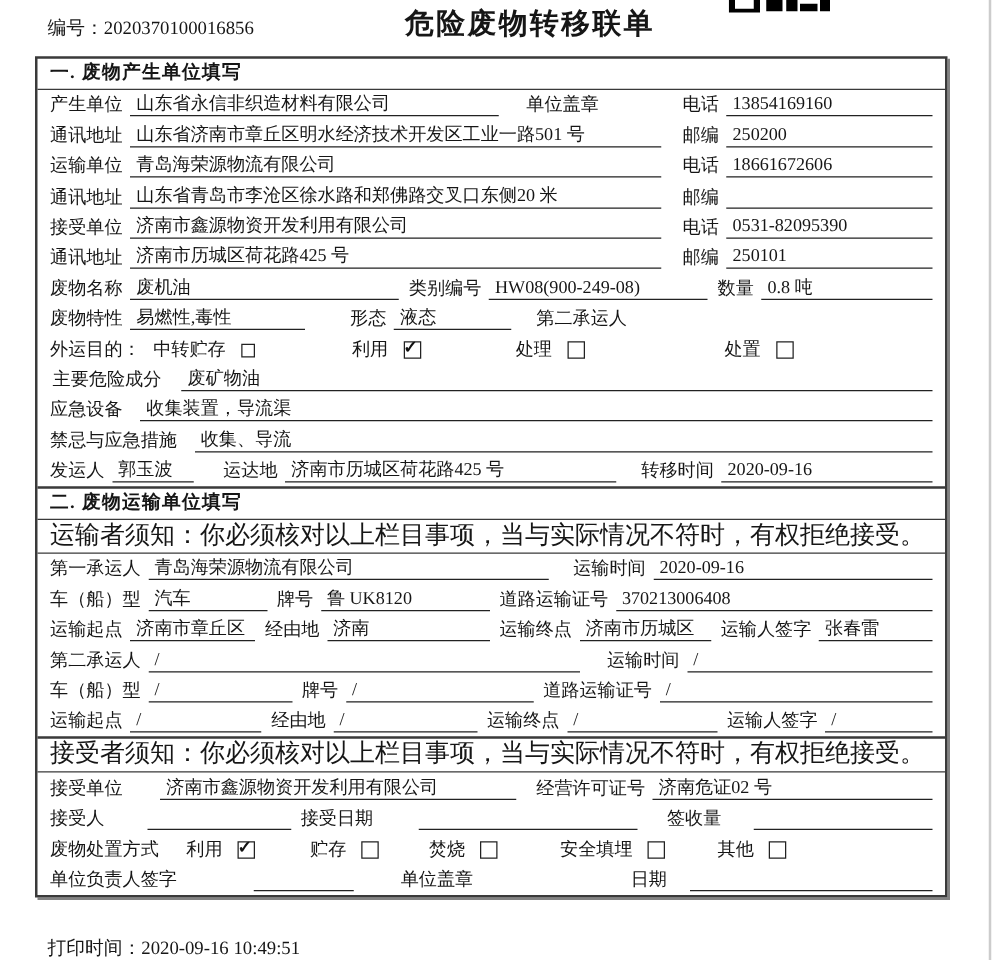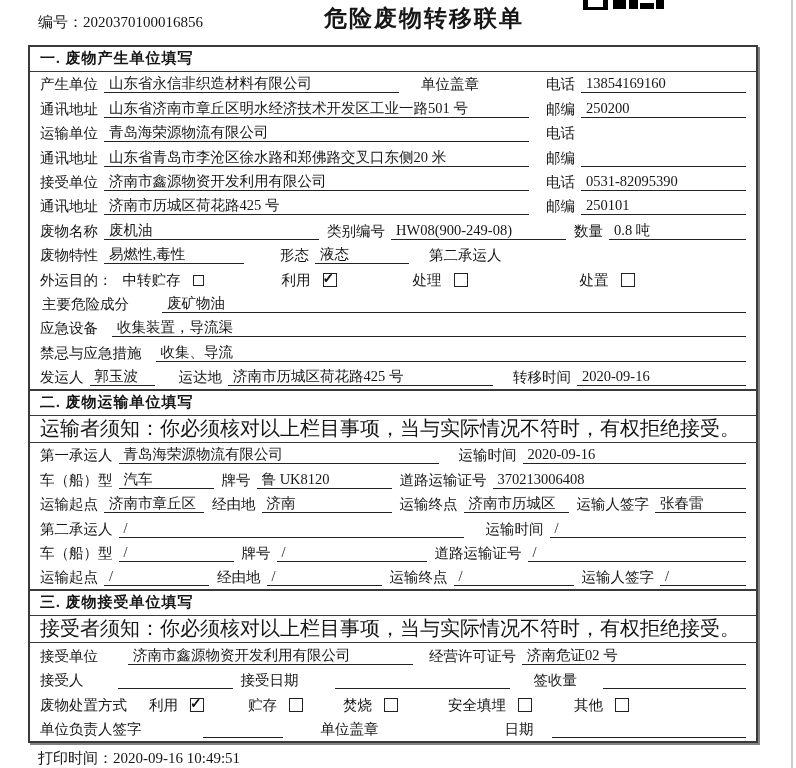--- a/index.html
+++ b/index.html
@@ -76,6 +76,7 @@
         <span class="ul" style="width: 425px;">青岛海荣源物流有限公司</span>
         <div class="rgroup">
           <span class="lbl">电话</span>
+          <span class="ul fx">18661672606</span>
         </div>
       </div>
       <div class="frow">

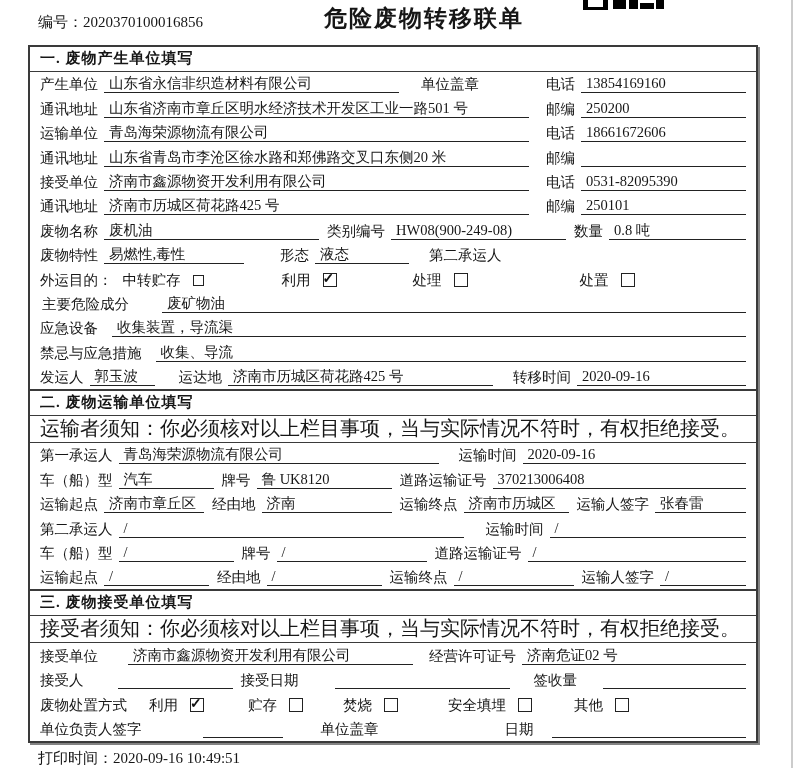--- a/index.html
+++ b/index.html
@@ -131,7 +131,7 @@
       </div>
       <div class="frow">
         <span class="lbl" style="margin-left: 2px;">主要危险成分</span>
-        <span class="ul fx" style="margin-left: 27px;">废矿物油</span>
+        <span class="ul fx" style="margin-left: 10px;">废矿物油</span>
       </div>
       <div class="frow">
         <span class="lbl">应急设备</span>

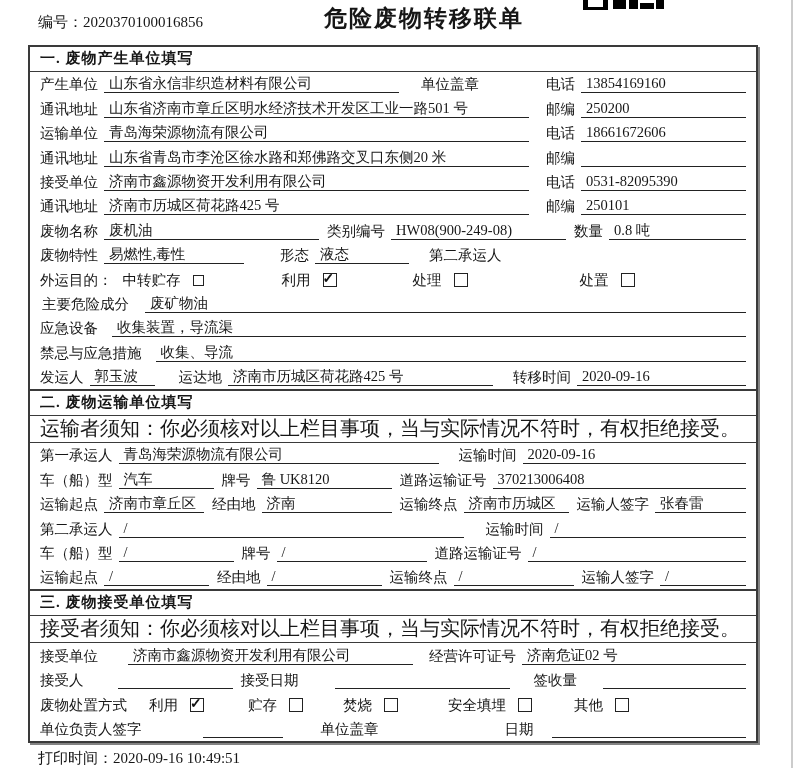--- a/index.html
+++ b/index.html
@@ -203,7 +203,6 @@
       </div>
     </div>
     <div class="section">
-      <div class="sec-header">三. 废物接受单位填写</div>
       <div class="sec-note">接受者须知：你必须核对以上栏目事项，当与实际情况不符时，有权拒绝接受。</div>
       <div class="frow">
         <span class="lbl">接受单位</span>

